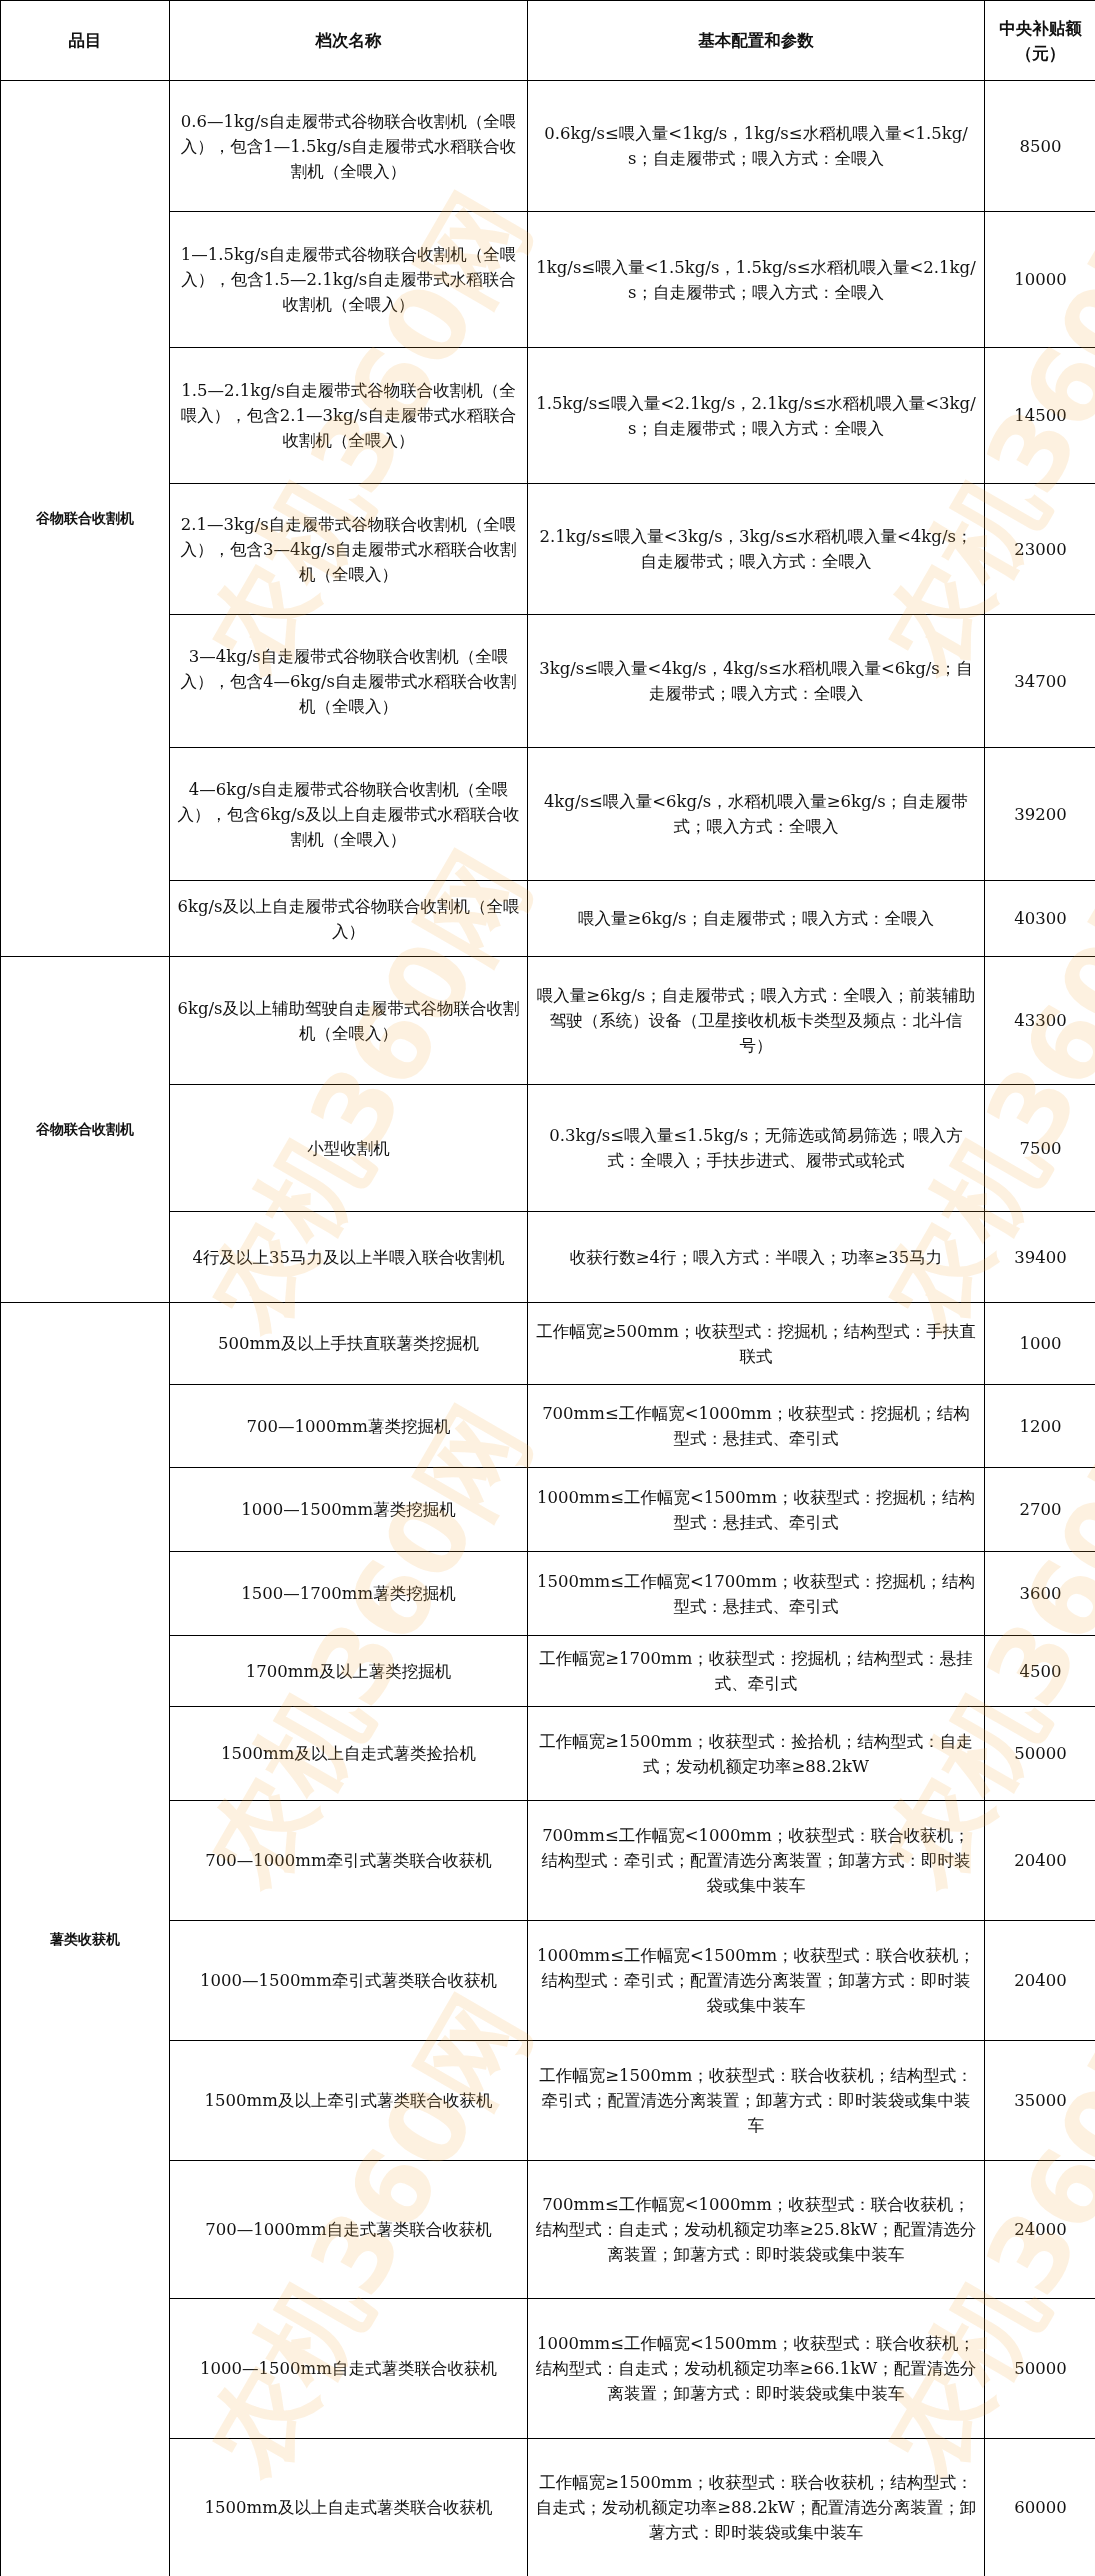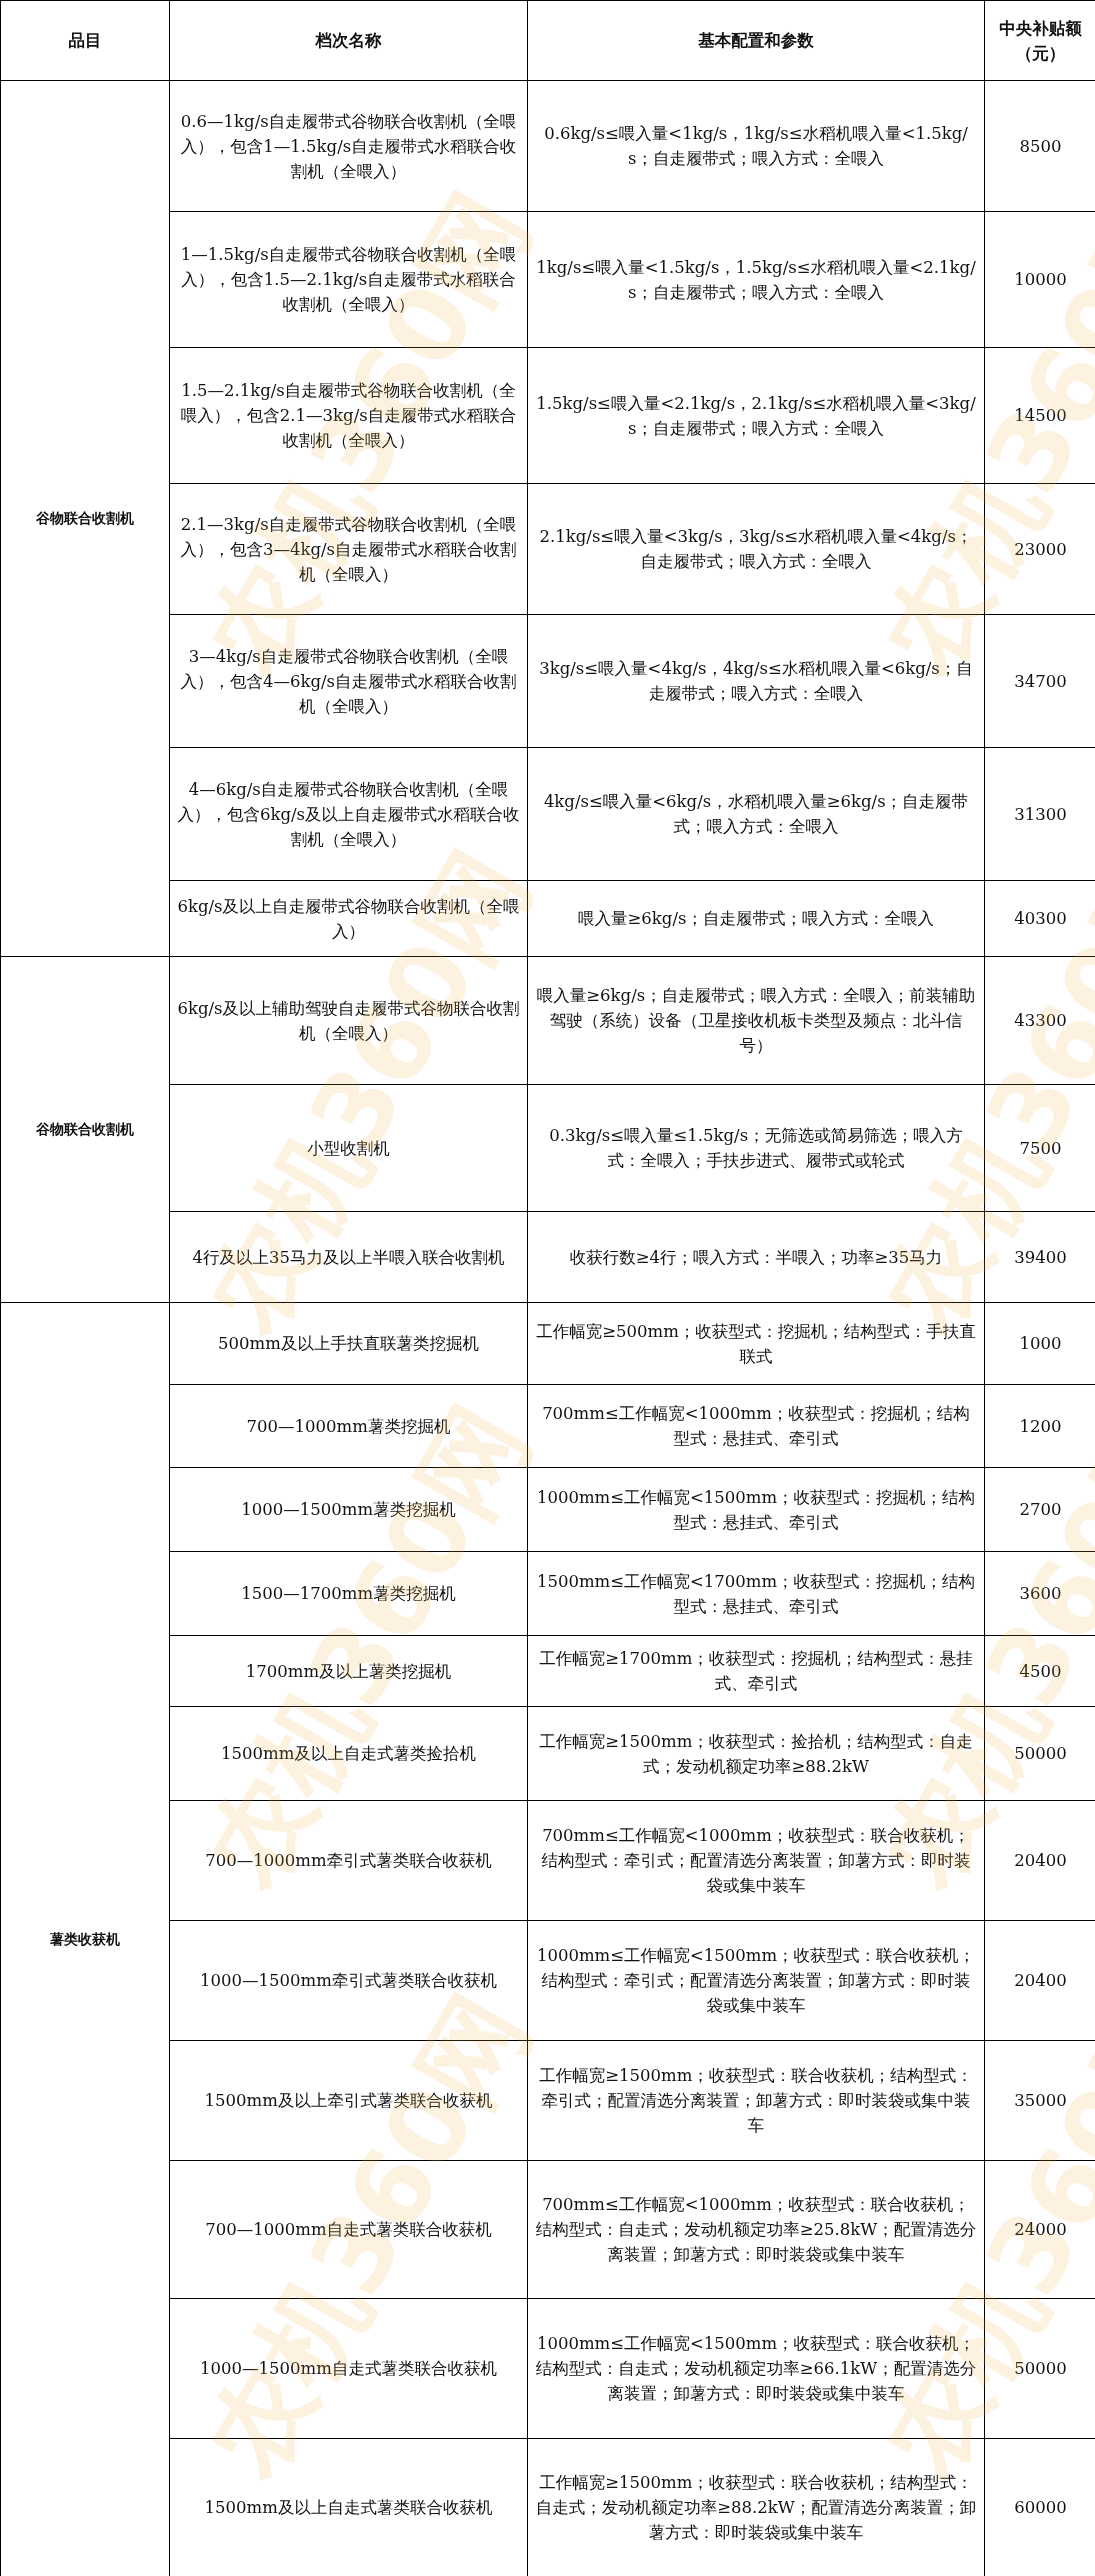--- a/index.html
+++ b/index.html
@@ -65,7 +65,7 @@
     <tr style="height:133px">
       <td>4—6kg/s自走履带式谷物联合收割机（全喂入），包含6kg/s及以上自走履带式水稻联合收割机（全喂入）</td>
       <td>4kg/s≤喂入量&lt;6kg/s，水稻机喂入量≥6kg/s；自走履带式；喂入方式：全喂入</td>
-      <td class="amt">31300</td>
+      <td class="amt">39200</td>
     </tr>
     <tr style="height:76px">
       <td>6kg/s及以上自走履带式谷物联合收割机（全喂入）</td>

